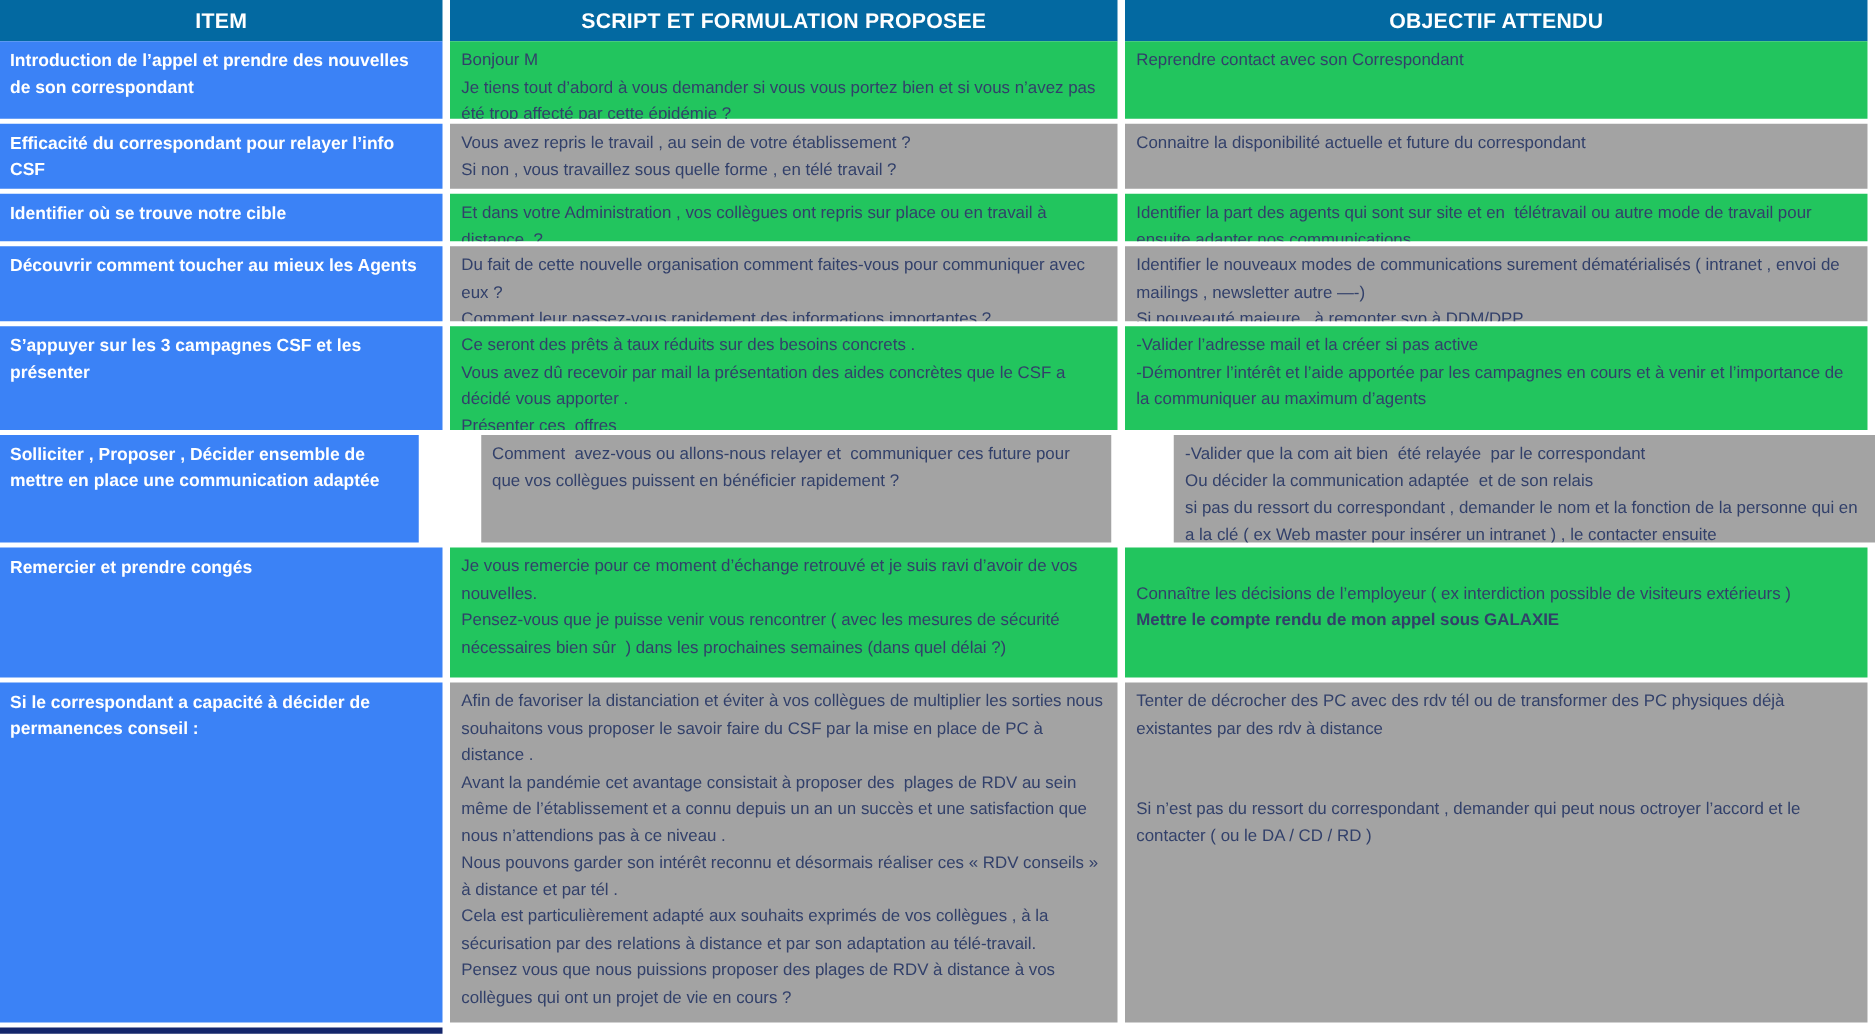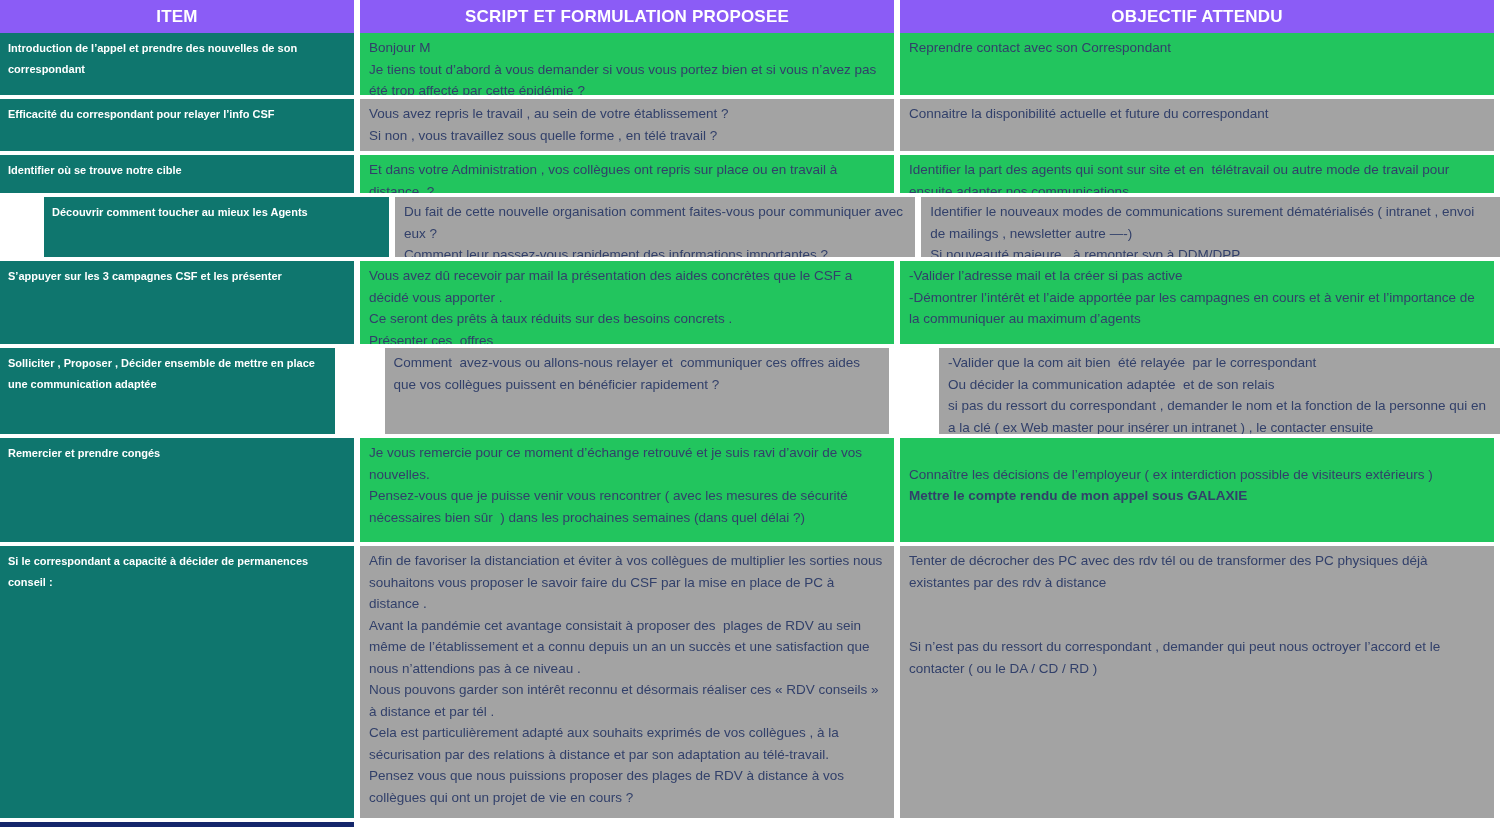--- a/index.html
+++ b/index.html
@@ -21,7 +21,7 @@
   
   .header-row { height: 33px; }
   .header-cell {
-    background: #8b5cf6; color: #ffffff;
+    background: #0369a1; color: #ffffff;
     font-weight: bold; font-size: 17px; letter-spacing: 0.2px;
     display: flex; align-items: center; justify-content: center;
     height: 100%;

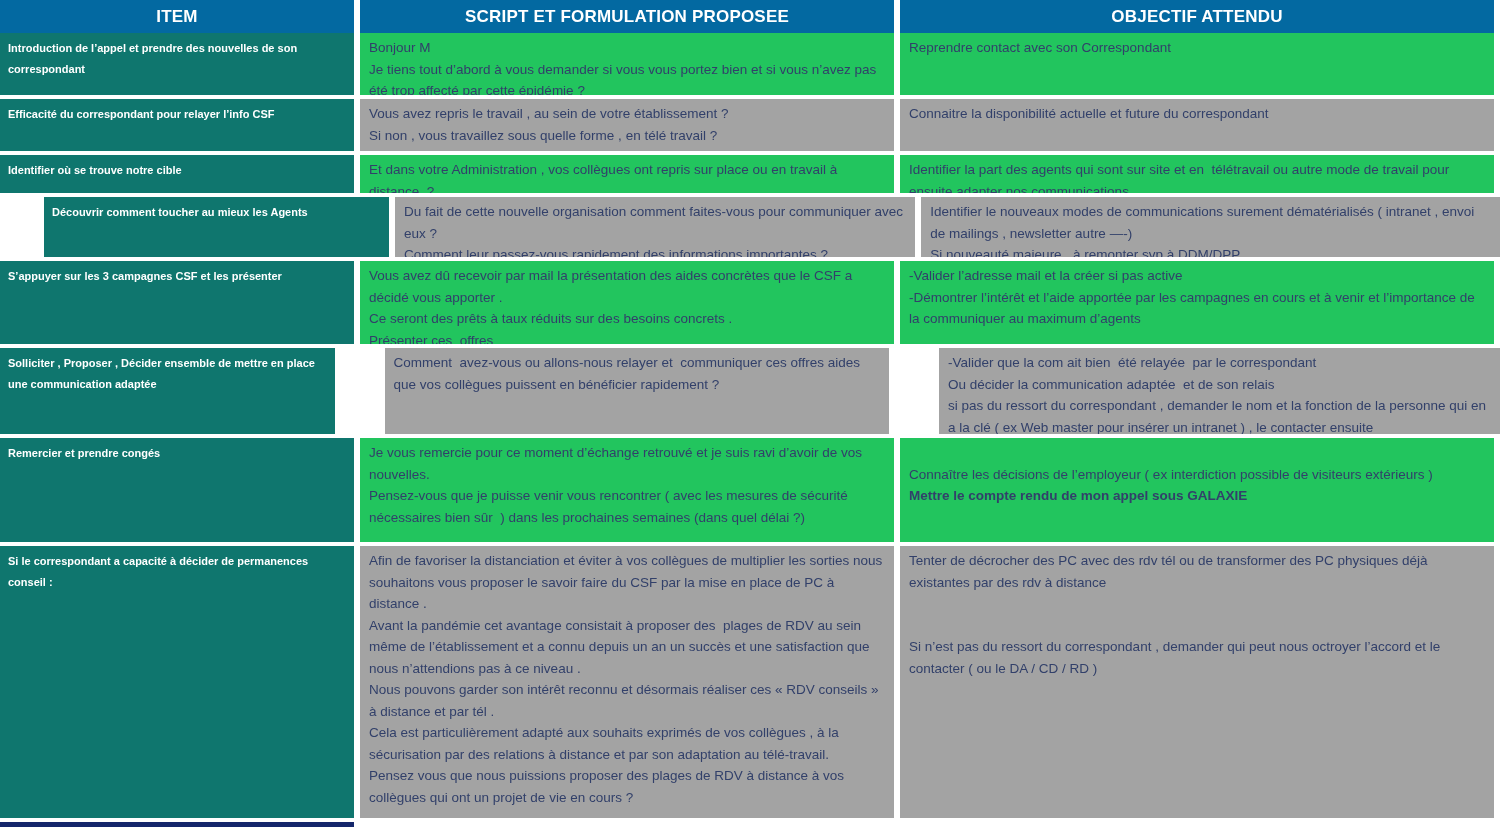--- a/index.html
+++ b/index.html
@@ -29,8 +29,8 @@
 
   
   .item-cell {
-    background: #0f766e; color: #ffffff;
-    font-weight: bold; font-size: 11px; line-height: 21px;
+    background: #3b82f6; color: #ffffff;
+    font-weight: bold; font-size: 14px; line-height: 21px;
     padding: 5px 8px 4px 8px;
   }
   .text-cell {

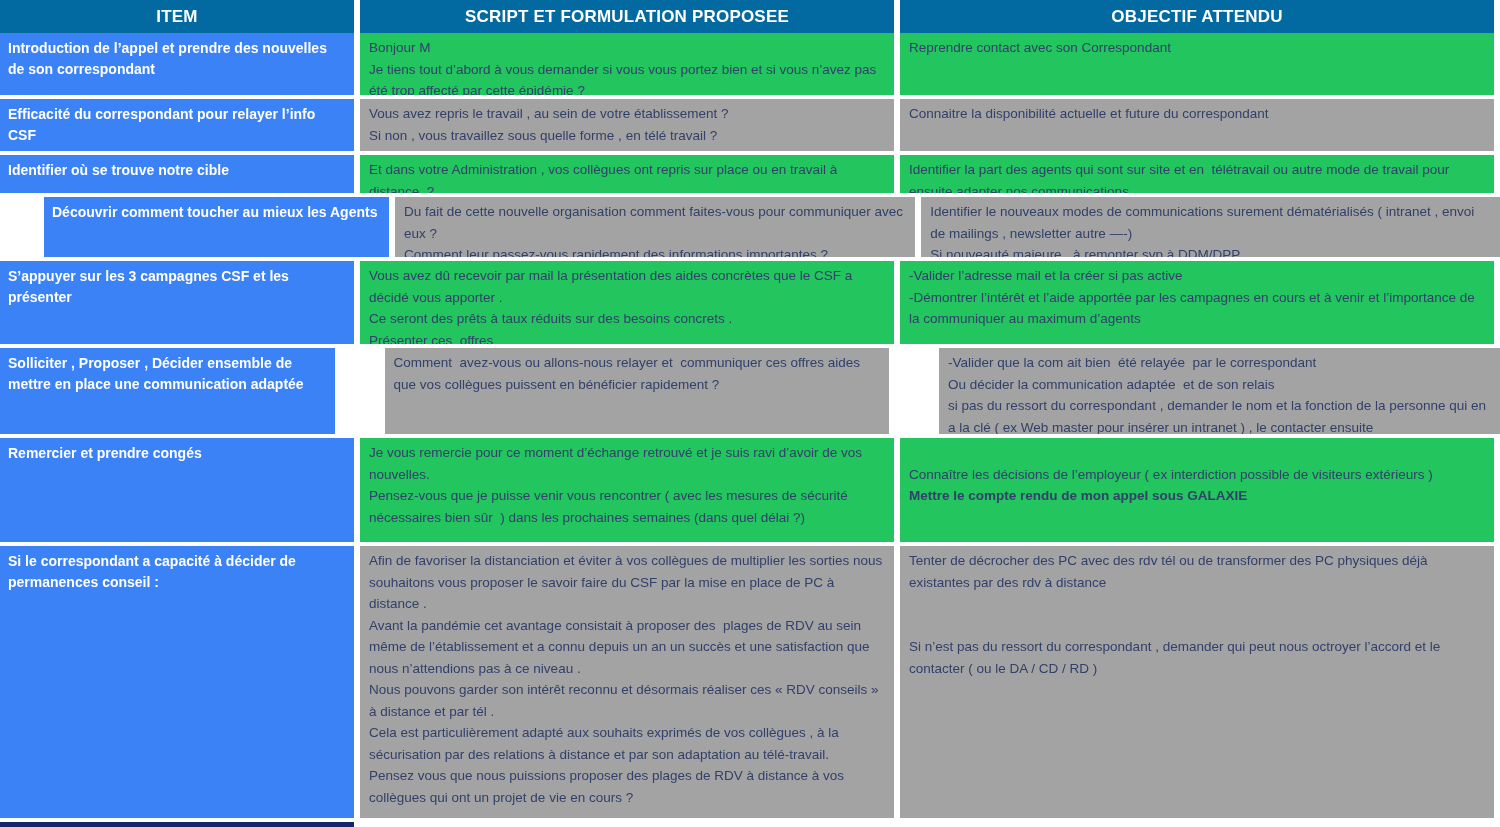--- a/index.html
+++ b/index.html
@@ -47,7 +47,7 @@
   .r1 { height: 62px; }
   .r2 { height: 52px; }
   .r3 { height: 38px; }
-  .r4 { height: 60px; margin-left: 44px; }
+  .r4 { height: 60px; }
   .r5 { height: 83px; }
   .r6 { height: 86px; gap: 44px; }
   .r7 { height: 104px; }

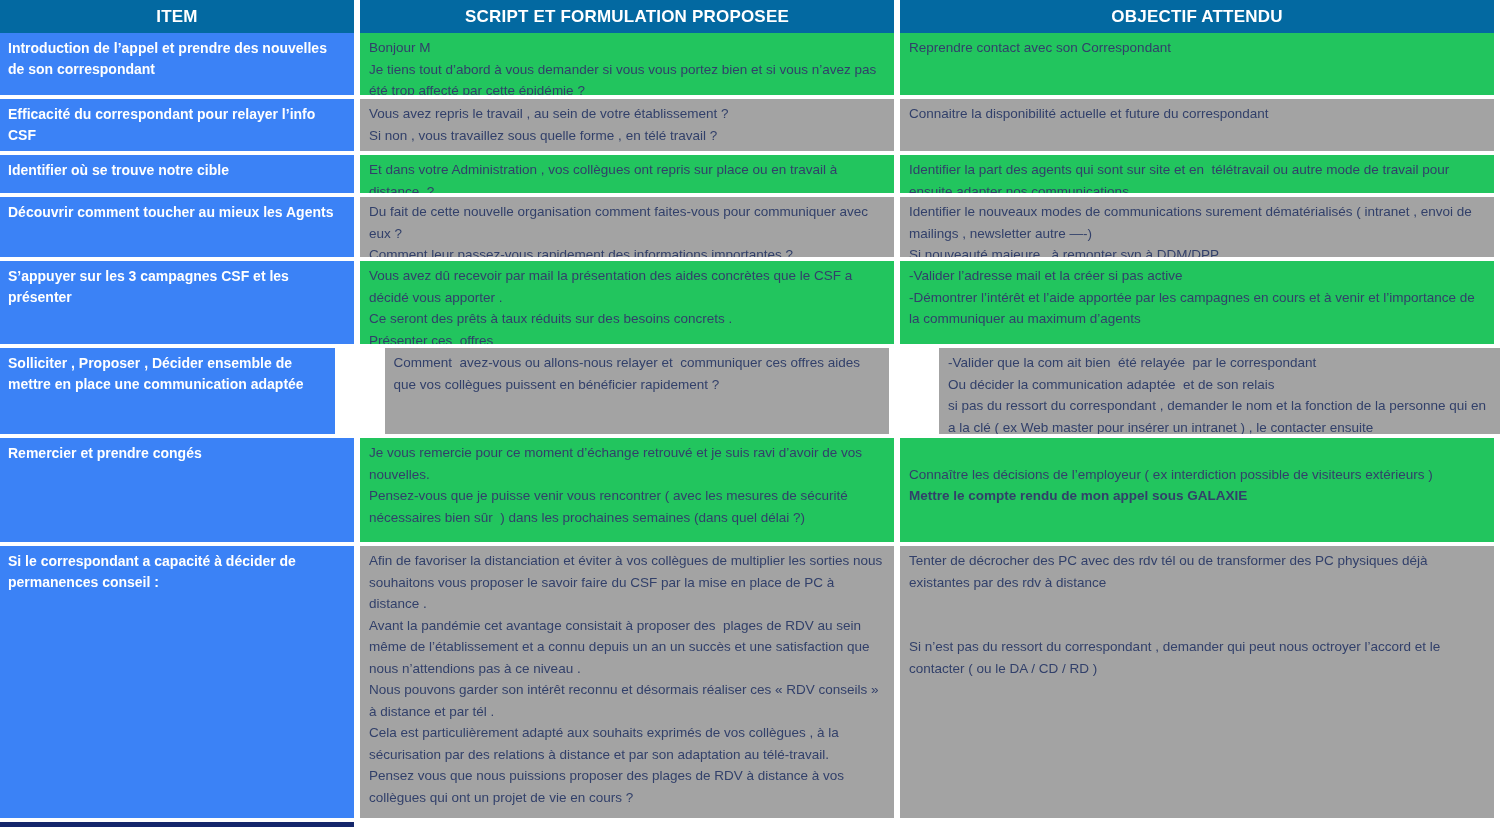--- a/index.html
+++ b/index.html
@@ -117,8 +117,8 @@
   <div class="trow r5">
     <div class="cell col1 item-cell">S’appuyer sur les 3 campagnes CSF et les présenter</div>
     <div class="cell col2 text-cell script-cell shade-dark">
+          <div class="line">Ce seront des prêts à taux réduits sur des besoins concrets .</div>
           <div class="line">Vous avez dû recevoir par mail la présentation des aides concrètes que le CSF a décidé vous apporter .</div>
-          <div class="line">Ce seront des prêts à taux réduits sur des besoins concrets .</div>
           <div class="line">Présenter ces  offres</div>
         </div>
     <div class="cell col3 text-cell objectif-cell shade-dark">

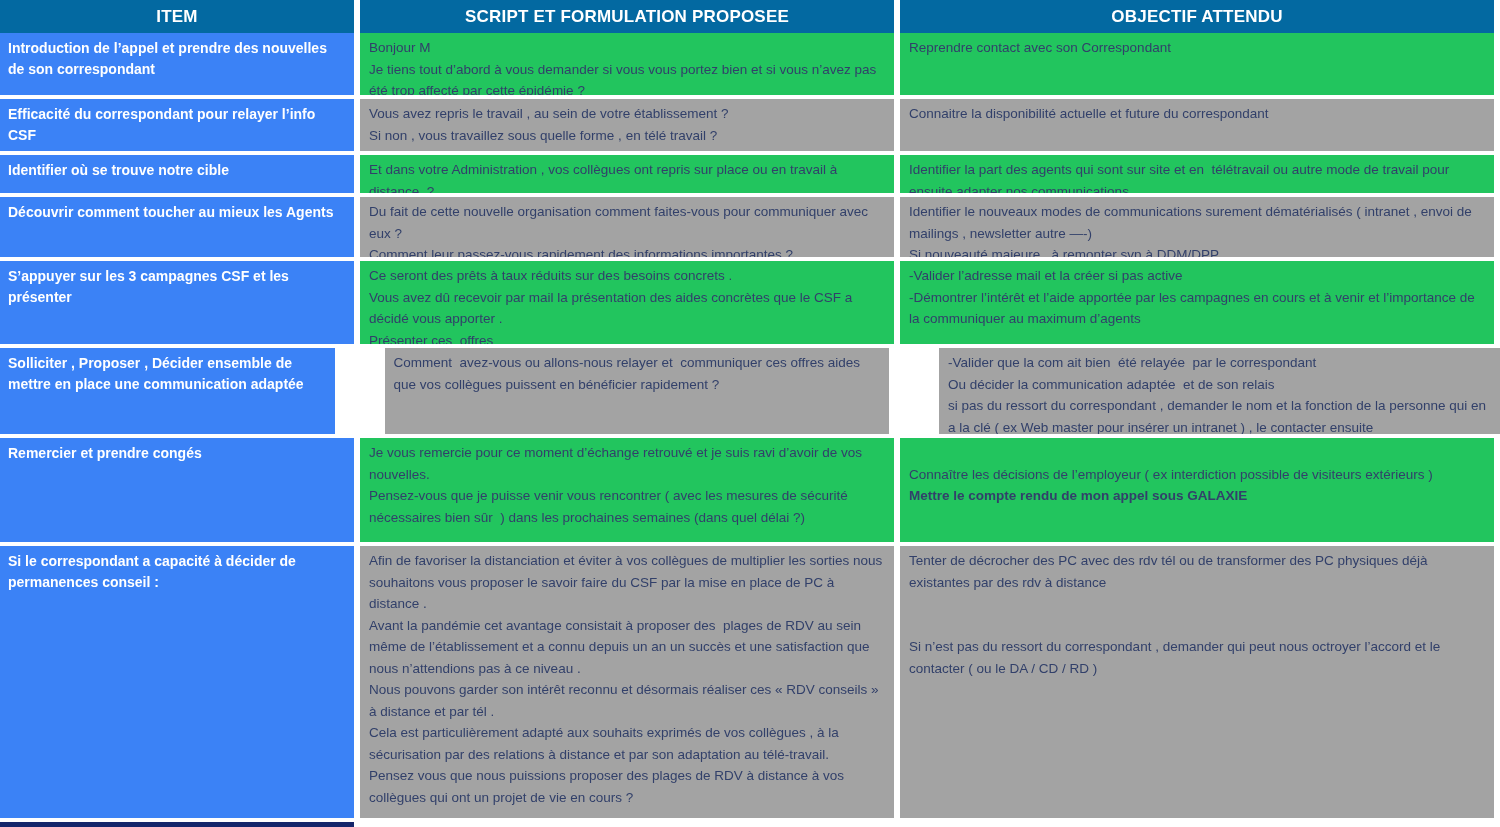--- a/index.html
+++ b/index.html
@@ -130,7 +130,7 @@
   <div class="trow r6">
     <div class="cell col1 item-cell">Solliciter , Proposer , Décider ensemble de mettre en place une communication adaptée</div>
     <div class="cell col2 text-cell script-cell shade-light">
-          <div class="line">Comment  avez-vous ou allons-nous relayer et  communiquer ces offres aides que vos collègues puissent en bénéficier rapidement ?</div>
+          <div class="line">Comment  avez-vous ou allons-nous relayer et  communiquer ces future pour que vos collègues puissent en bénéficier rapidement ?</div>
         </div>
     <div class="cell col3 text-cell objectif-cell shade-light">
           <div class="line">-Valider que la com ait bien  été relayée  par le correspondant</div>

